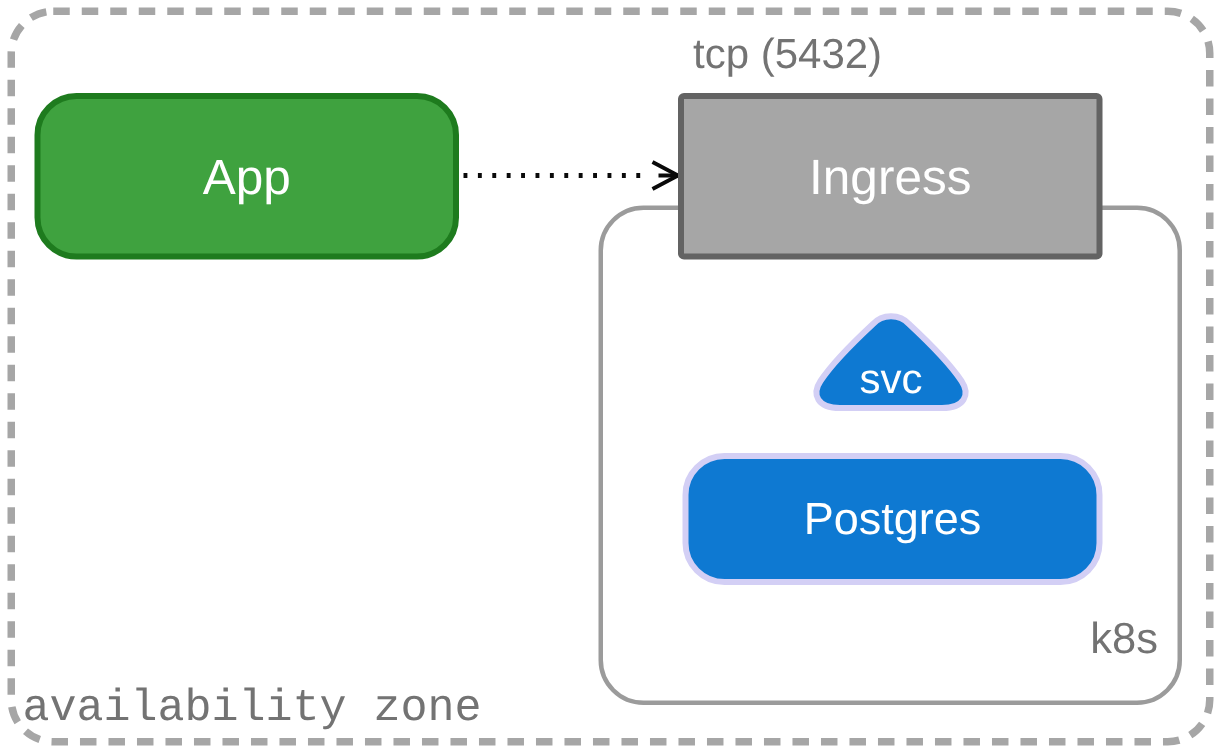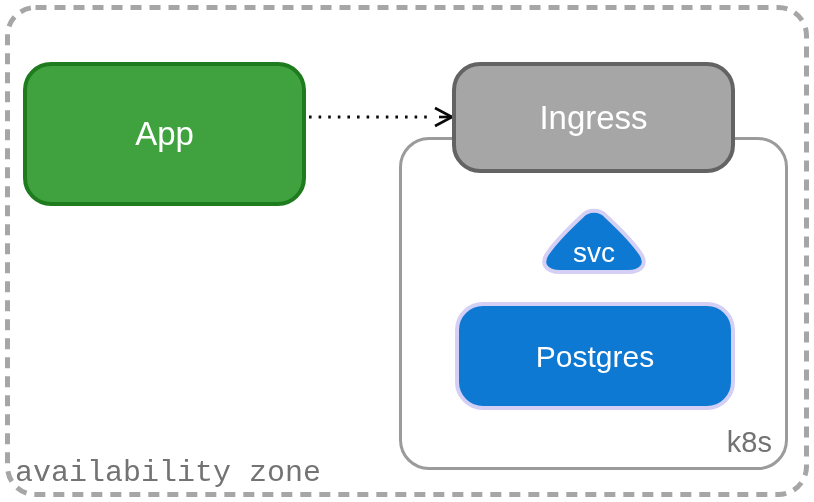--- a/index.html
+++ b/index.html
@@ -120,6 +120,7 @@
     <line x1="134" y1="14" x2="147" y2="14" fill="none" style="stroke:var(--arrow-color)" stroke-width="2.6"></line>
   </svg>
 
+  <div class="edge-label">tcp (5432)</div>
 
   <div class="node node-ingress">
     <span>Ingress</span>

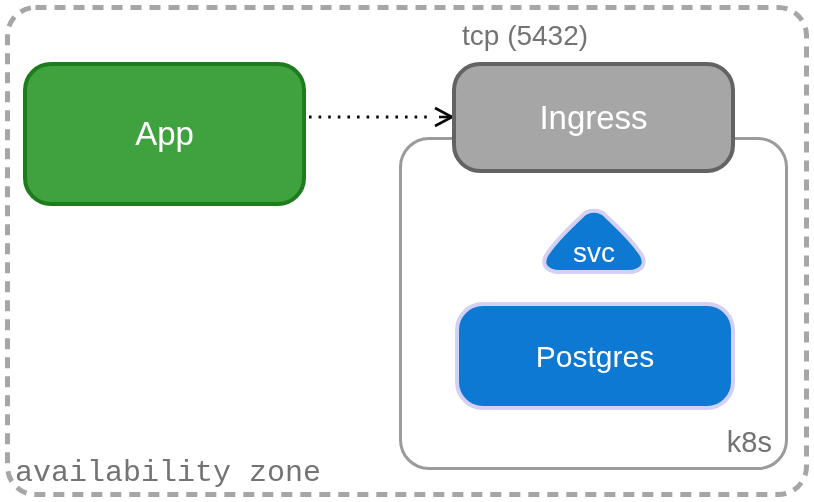--- a/index.html
+++ b/index.html
@@ -40,7 +40,7 @@
     text-align:center;
   }
   .node-app{
-    left:23px;top:62px;width:283px;height:144px;
+    left:23px;top:62px;width:283px;height:111px;
     background:var(--app-fill);
     border:4px solid var(--app-border);
     border-radius:28px;

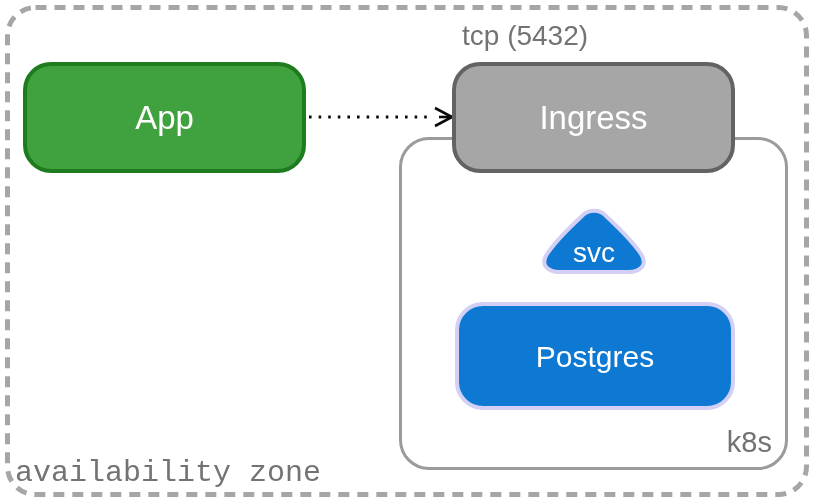--- a/index.html
+++ b/index.html
@@ -51,7 +51,7 @@
     left:452px;top:62px;width:283px;height:111px;
     background:var(--ingress-fill);
     border:4px solid var(--ingress-border);
-    border-radius:28px;
+    border-radius:4px;
     font-size:33px;
     z-index:3;
   }

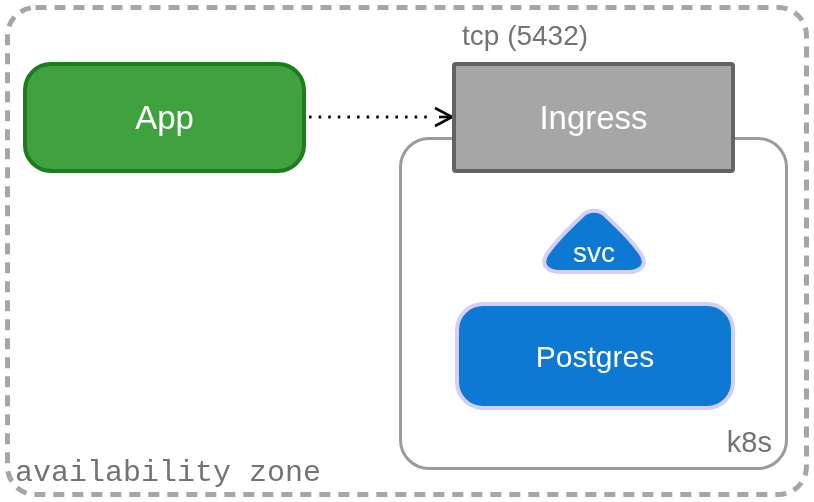--- a/index.html
+++ b/index.html
@@ -85,7 +85,7 @@
     fill:var(--node-text);
   }
   .node-postgres{
-    left:455px;top:302px;width:280px;height:108px;
+    left:455px;top:302px;width:280px;height:88px;
     background:var(--blue-fill);
     border:4px solid var(--blue-border);
     border-radius:28px;

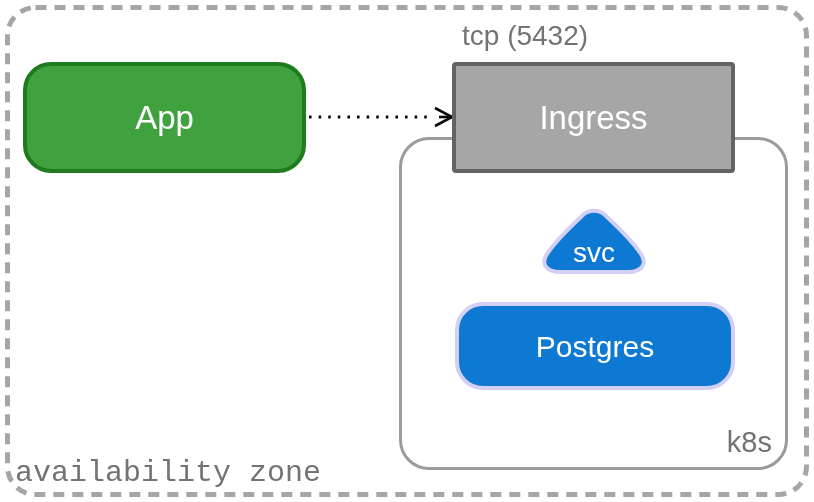--- a/index.html
+++ b/index.html
@@ -72,7 +72,7 @@
     z-index:1;
   }
   .k8s-label{
-    position:absolute;right:13px;bottom:8px;
+    position:absolute;right:13px;bottom:24px;
     font-size:29px;color:var(--muted-text);
   }
   .svc-svg{

